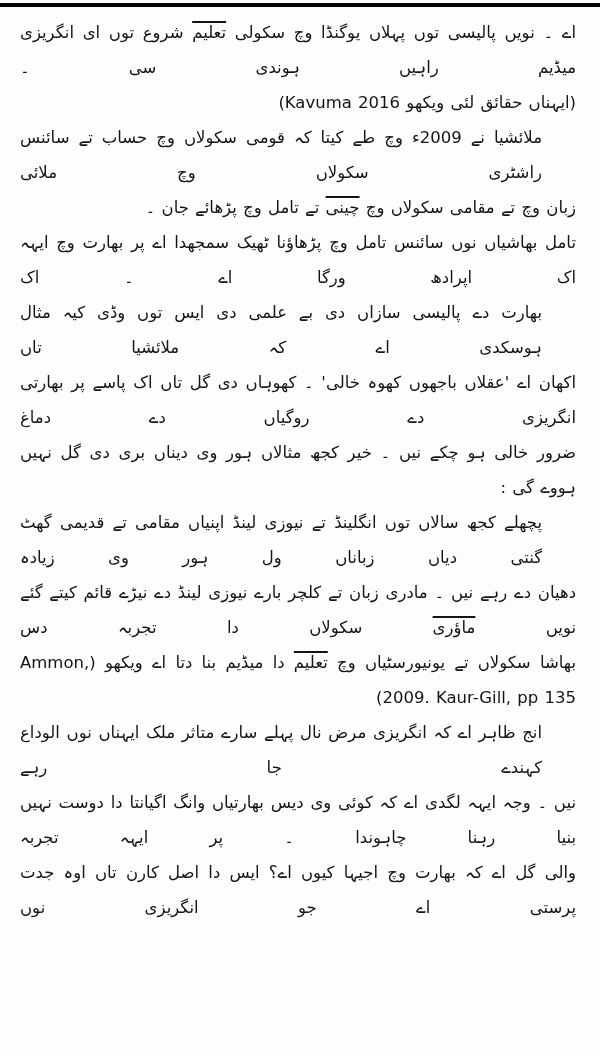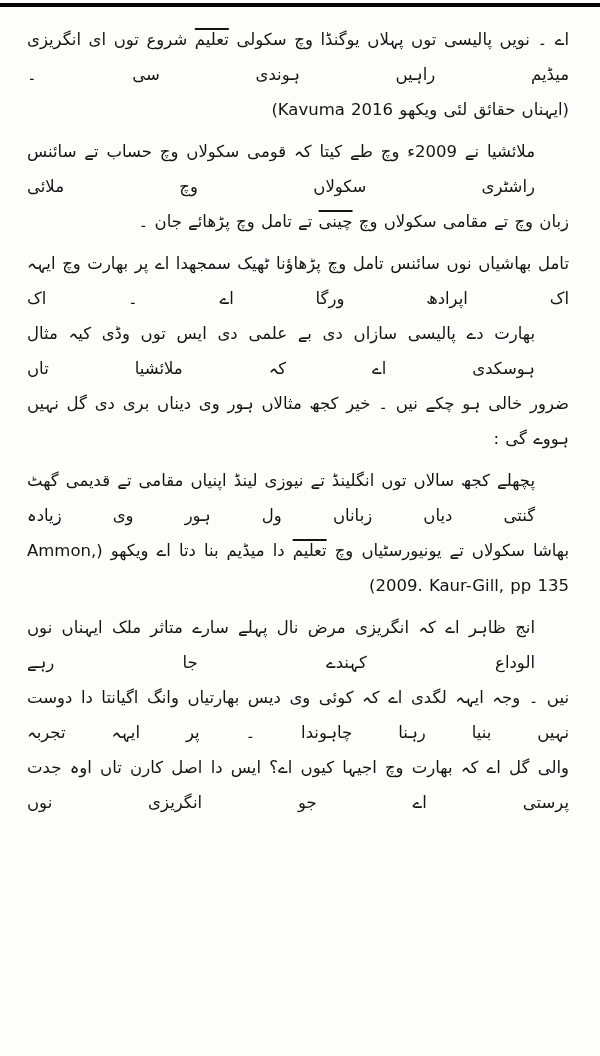--- a/index.html
+++ b/index.html
@@ -30,7 +30,7 @@
     line-height:35px;
     color:#141414;
   }
-  .para{margin:7px;}
+  .para{margin:0;}
   .line{
     text-align:justify;
     text-align-last:justify;

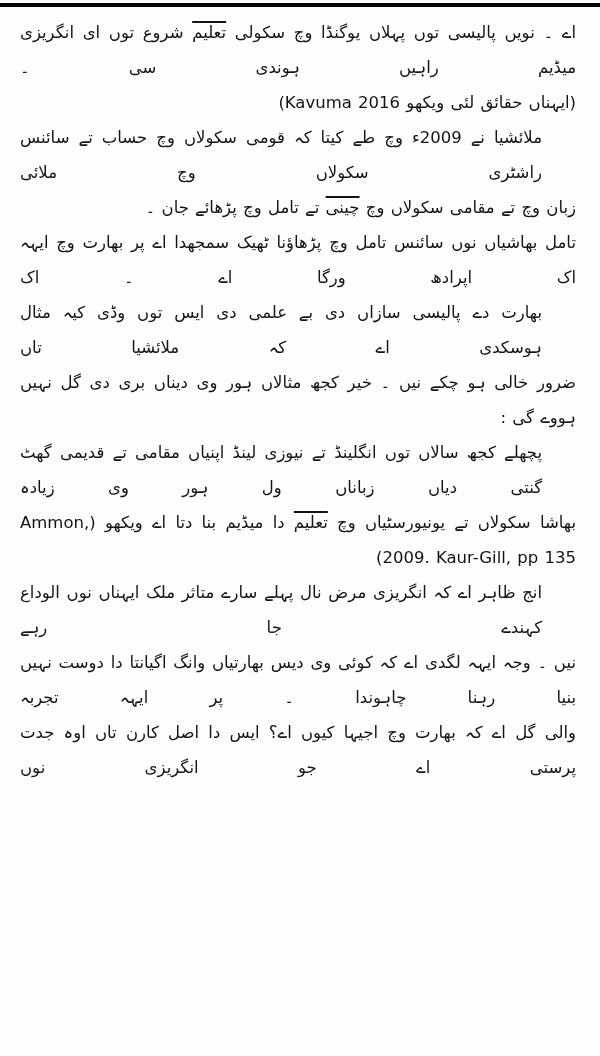--- a/index.html
+++ b/index.html
@@ -66,6 +66,7 @@
       <div class="para">
         <div class="line">تامل بھاشیاں نوں سائنس تامل وچ پڑھاؤنا ٹھیک سمجھدا اے پر بھارت وچ ایہہ اک اپرادھ ورگا اے ۔ اک</div>
         <div class="line first">بھارت دے پالیسی سازاں دی بے علمی دی ایس توں وڈی کیہ مثال ہوسکدی اے کہ ملائشیا تاں</div>
+        <div class="line">اکھان اے 'عقلاں باجھوں کھوہ خالی' ۔ کھوہاں دی گل تاں اک پاسے پر بھارتی انگریزی دے روگیاں دے دماغ</div>
         <div class="line last">ضرور خالی ہو چکے نیں ۔ خیر کجھ مثالاں ہور وی دیناں بری دی گل نہیں ہووے گی :</div>
       </div>
       <div class="para">

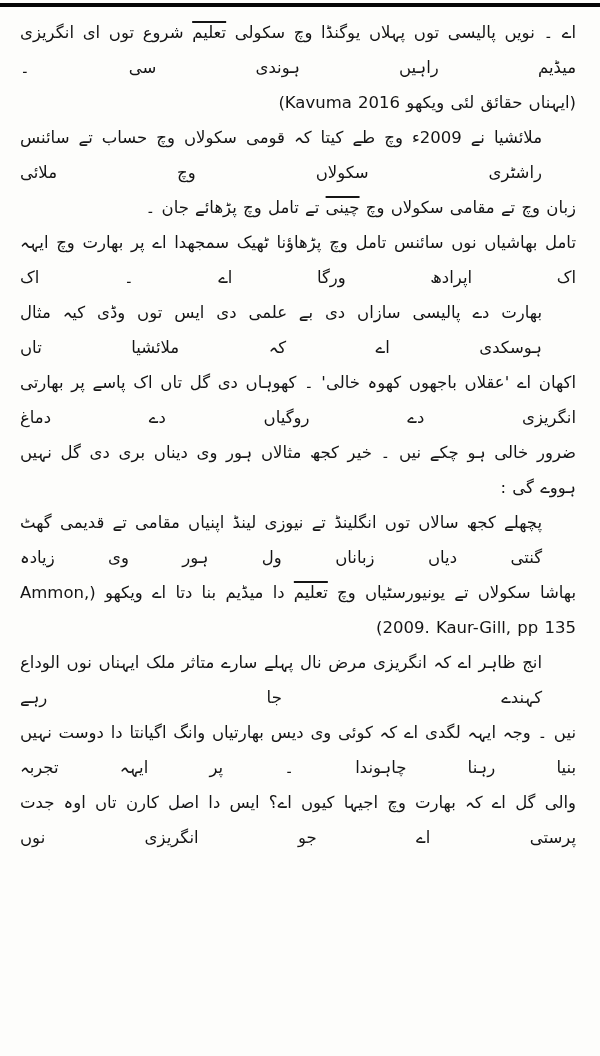--- a/index.html
+++ b/index.html
@@ -71,6 +71,7 @@
       </div>
       <div class="para">
         <div class="line first">پچھلے کجھ سالاں توں انگلینڈ تے نیوزی لینڈ اپنیاں مقامی تے قدیمی گھٹ گنتی دیاں زباناں ول ہور وی زیادہ</div>
+        <div class="line">دھیان دے رہے نیں ۔ مادری زبان تے کلچر بارے نیوزی لینڈ دے نیڑے قائم کیتے گئے نویں <span class="ov">ماؤری</span> سکولاں دا تجربہ دس</div>
         <div class="line last">بھاشا سکولاں تے یونیورسٹیاں وچ <span class="ov">تعلیم</span> دا میڈیم بنا دتا اے ویکھو (Ammon, 2009. Kaur-Gill, pp 135)</div>
       </div>
       <div class="para">

